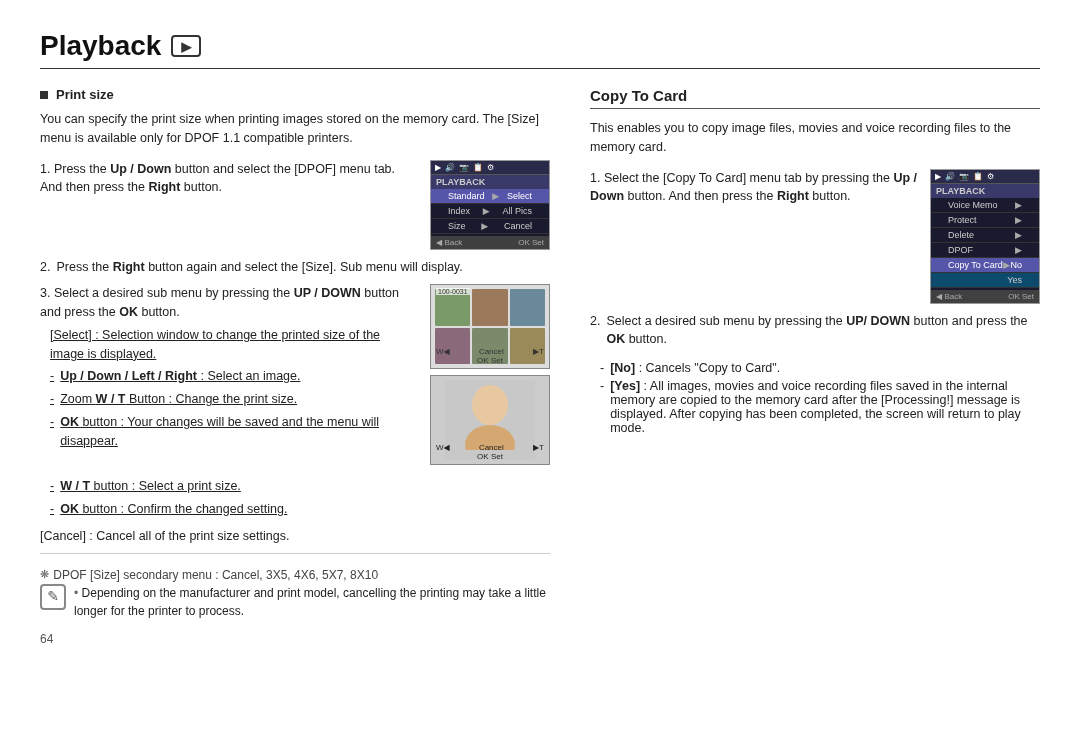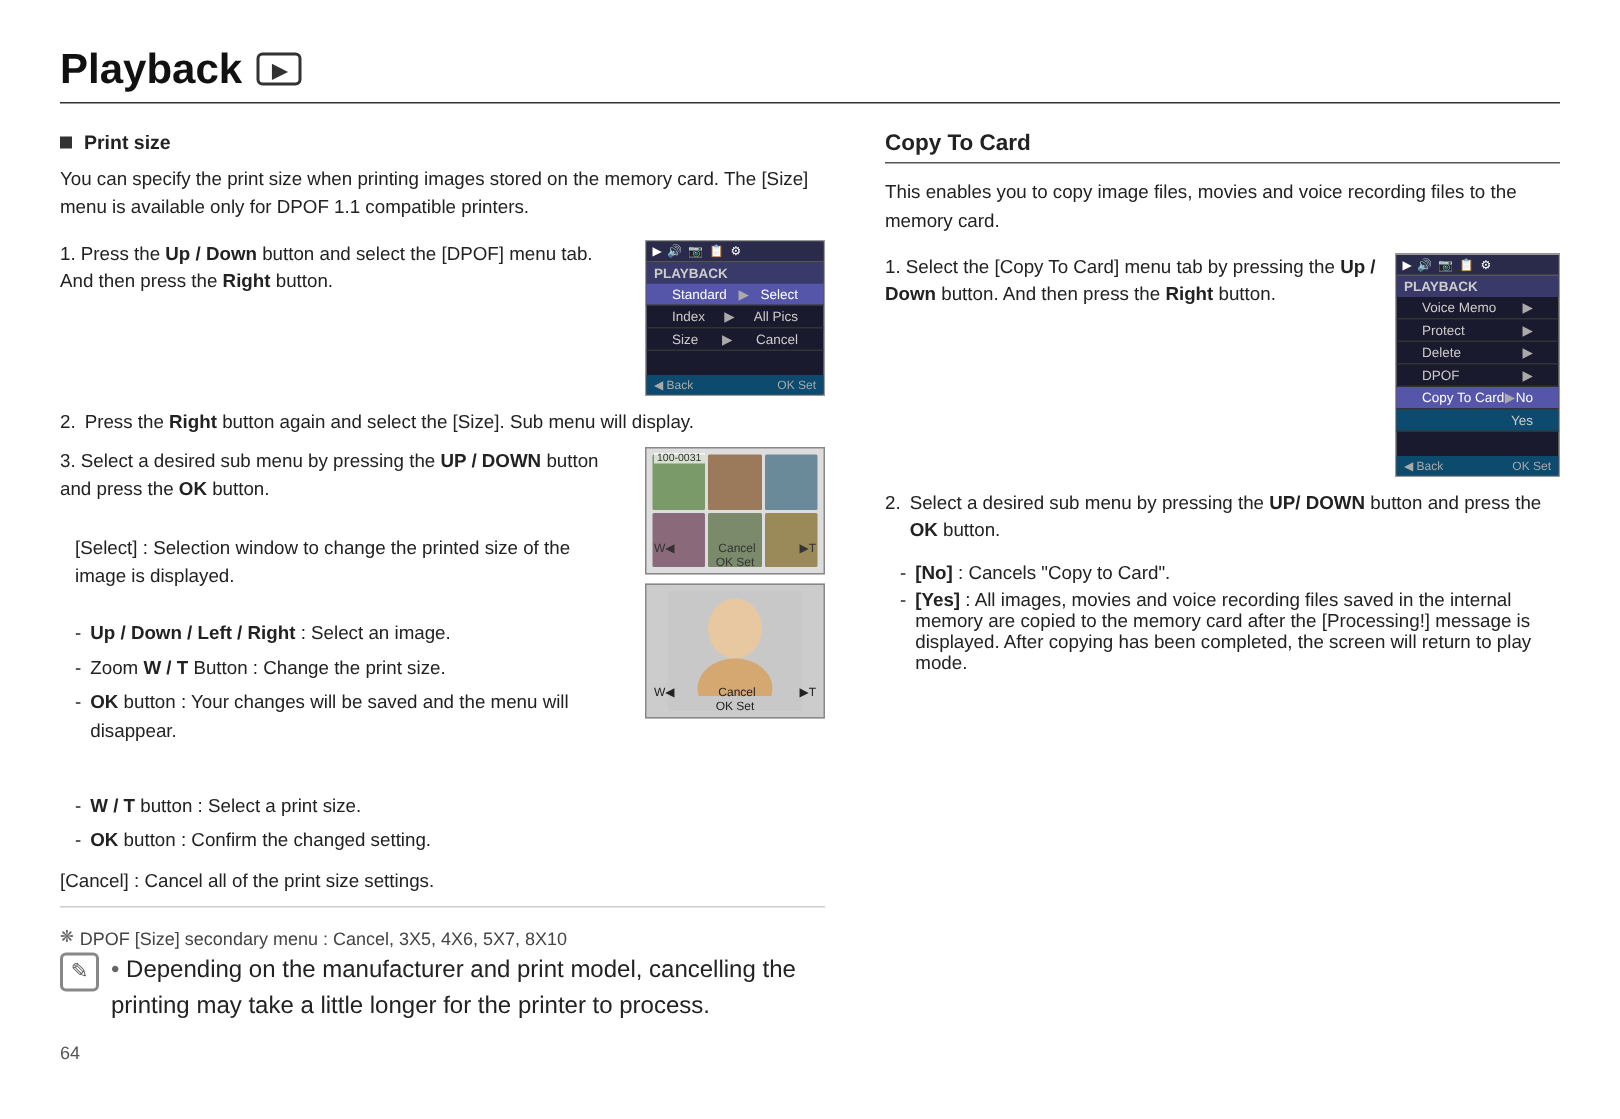--- a/index.html
+++ b/index.html
@@ -171,8 +171,8 @@
       padding: 2px 5px;
       font-size: 8px;
       color: #aaa;
-      background: #0c4a6e;
-      margin-top: 16px;
+      background: #404040;
+      margin-top: 2px;
     }
     .photo-grid {
       width: 120px;

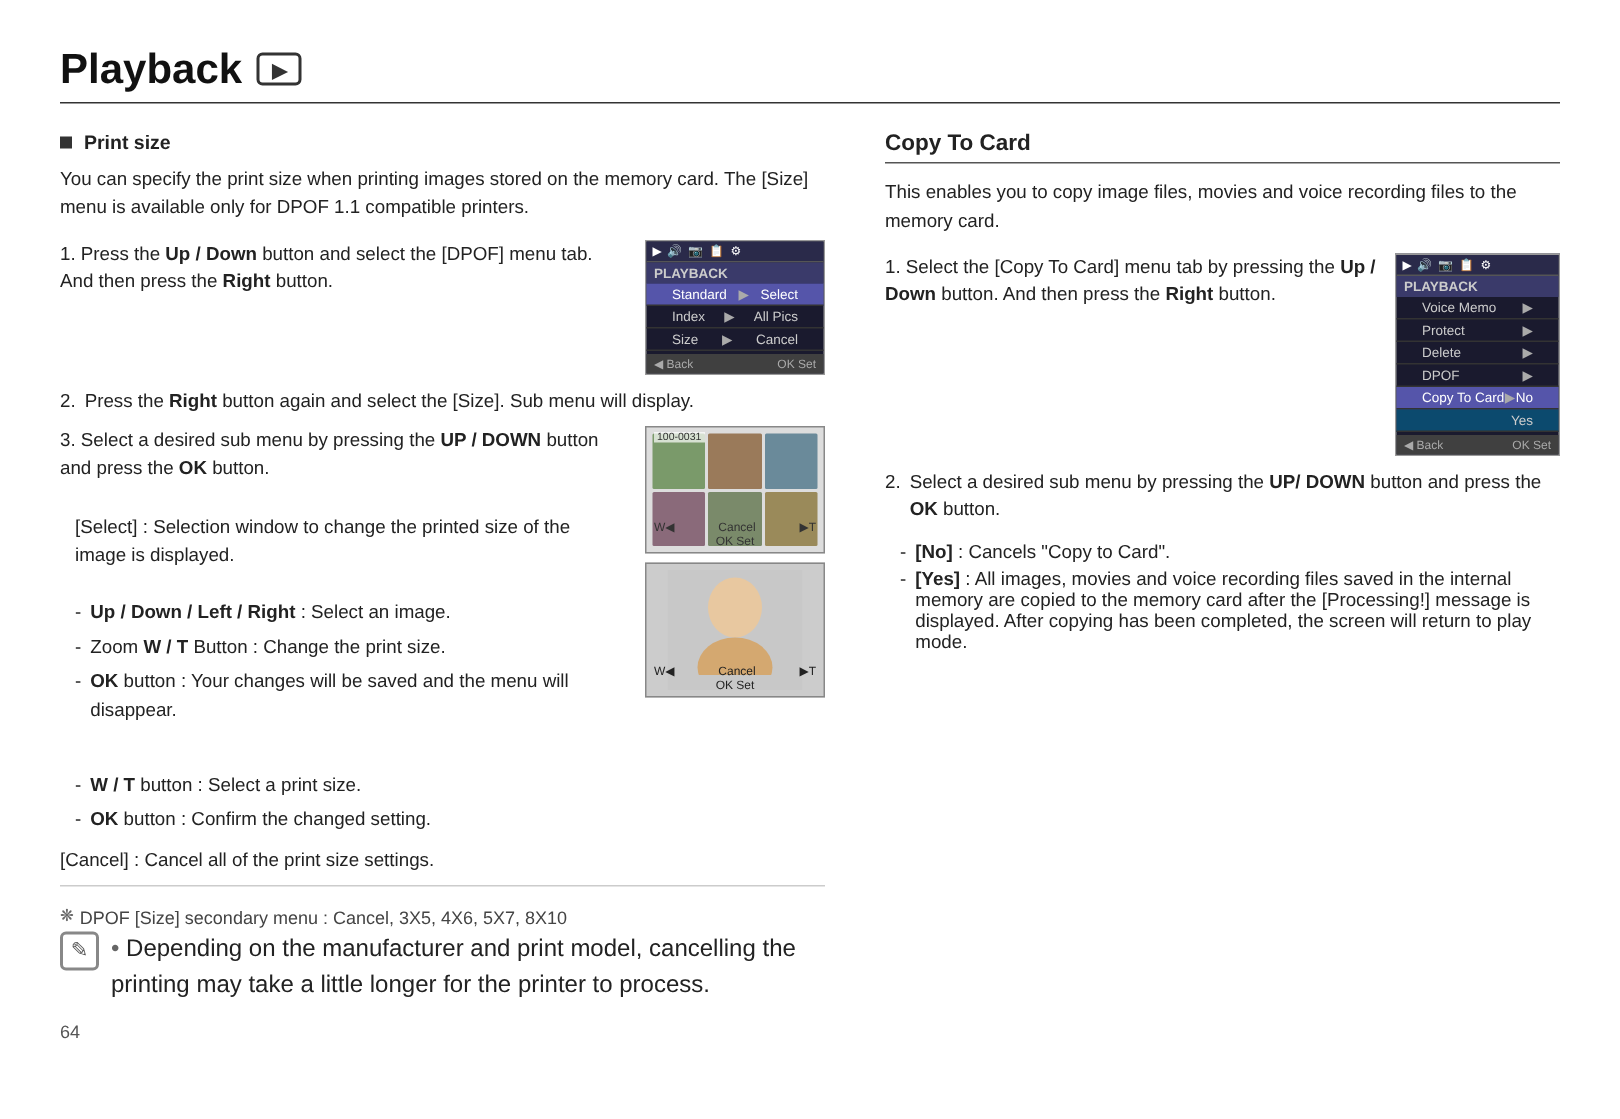--- a/index.html
+++ b/index.html
@@ -104,8 +104,9 @@
     }
     .sub-items {
       list-style: none;
-      margin-top: 20px;
+      margin-top: 4px;
       margin-left: 10px;
+      text-decoration: underline;
     }
     .sub-item {
       margin-bottom: 4px;

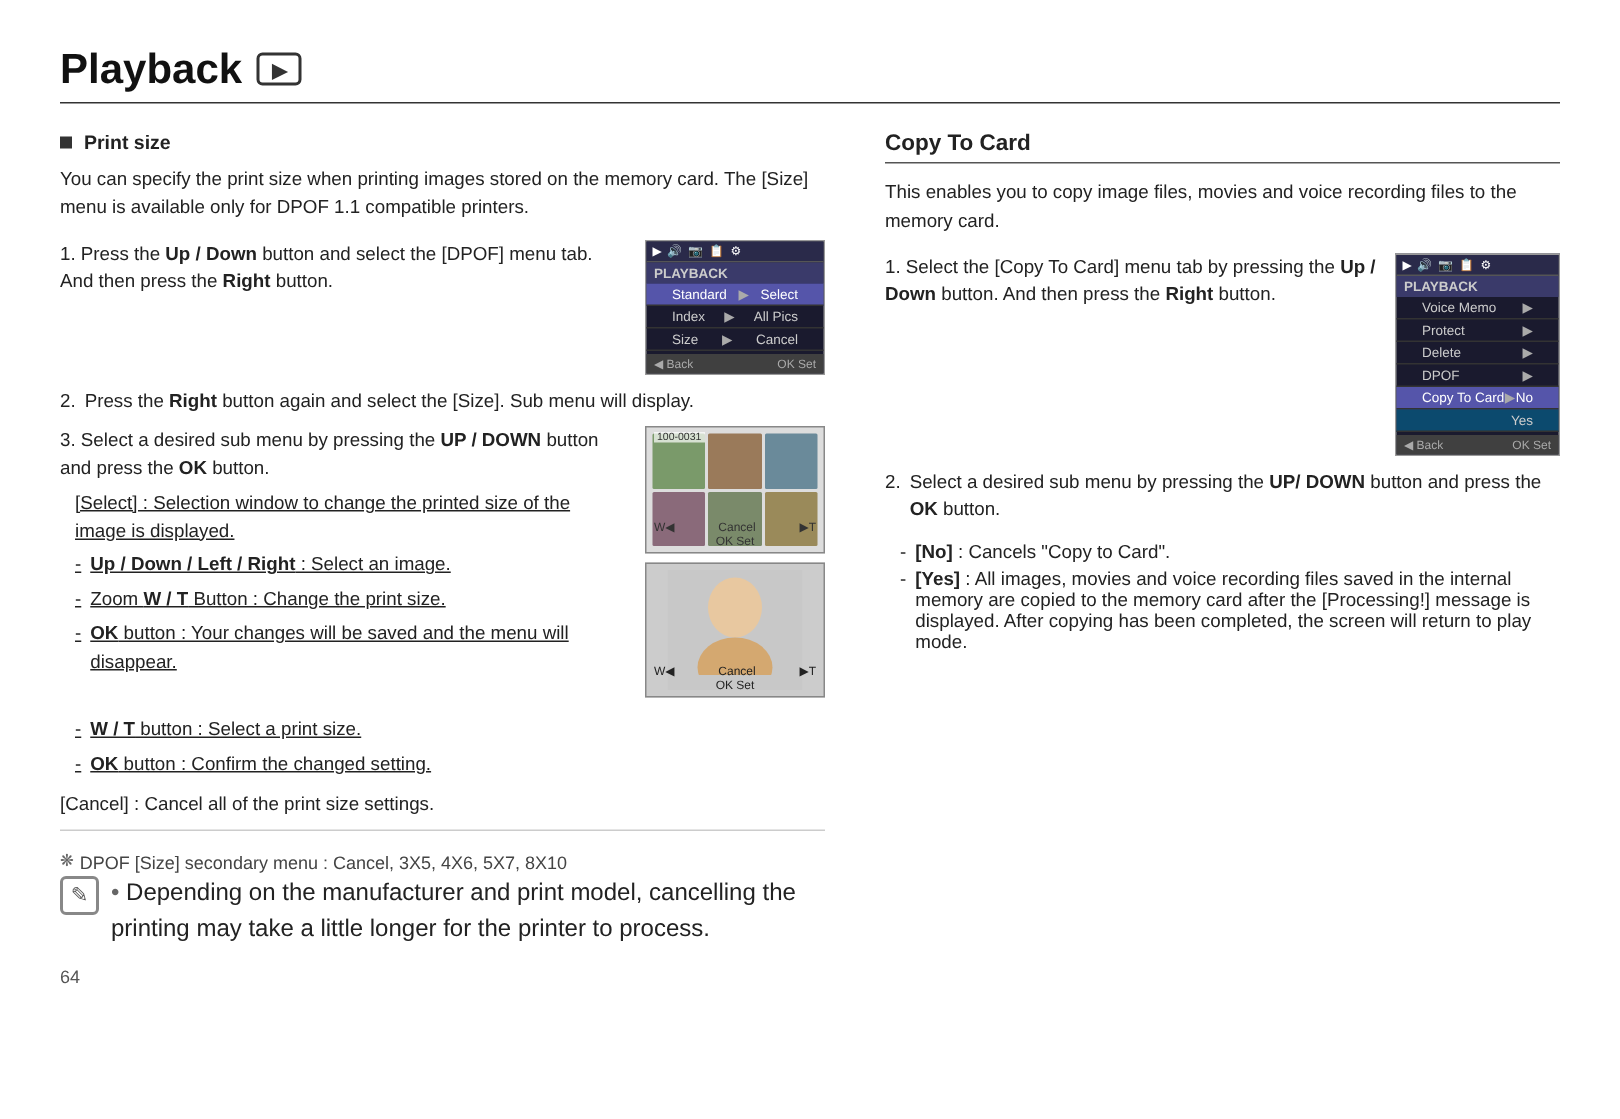--- a/index.html
+++ b/index.html
@@ -272,7 +272,7 @@
       margin-right: 8px;
     }
     .note-text {
-      font-size: 16px;
+      font-size: 12px;
       line-height: 1.5;
     }
     .dpof-note {

